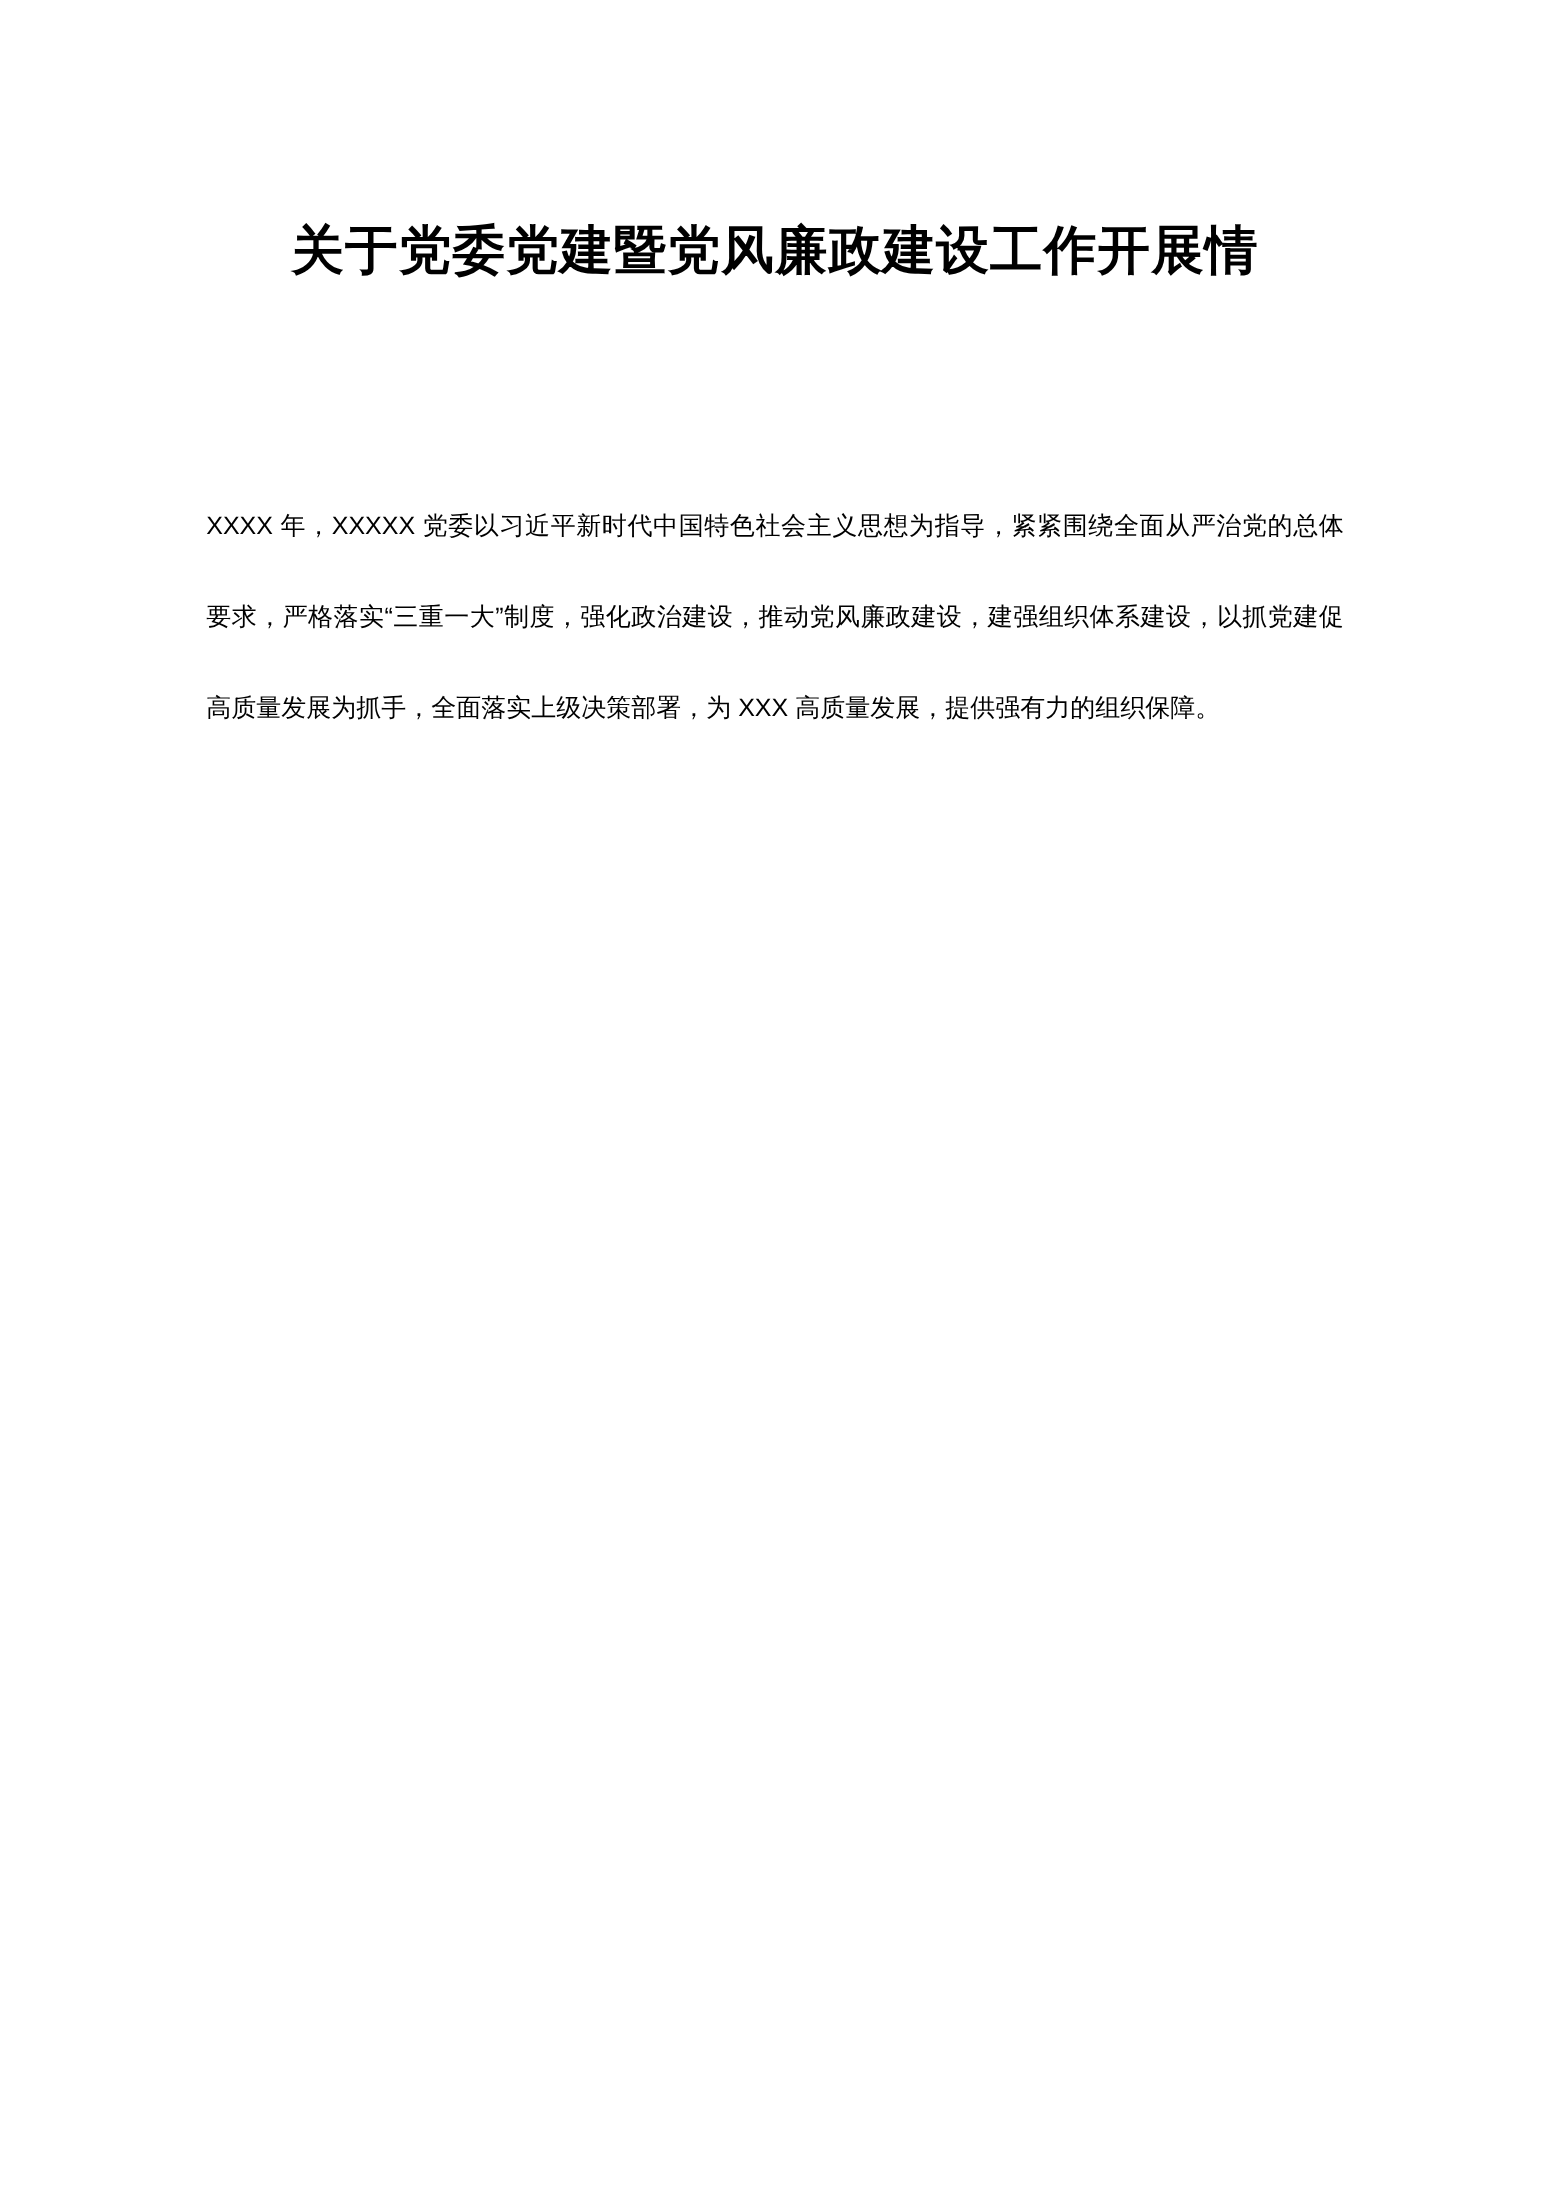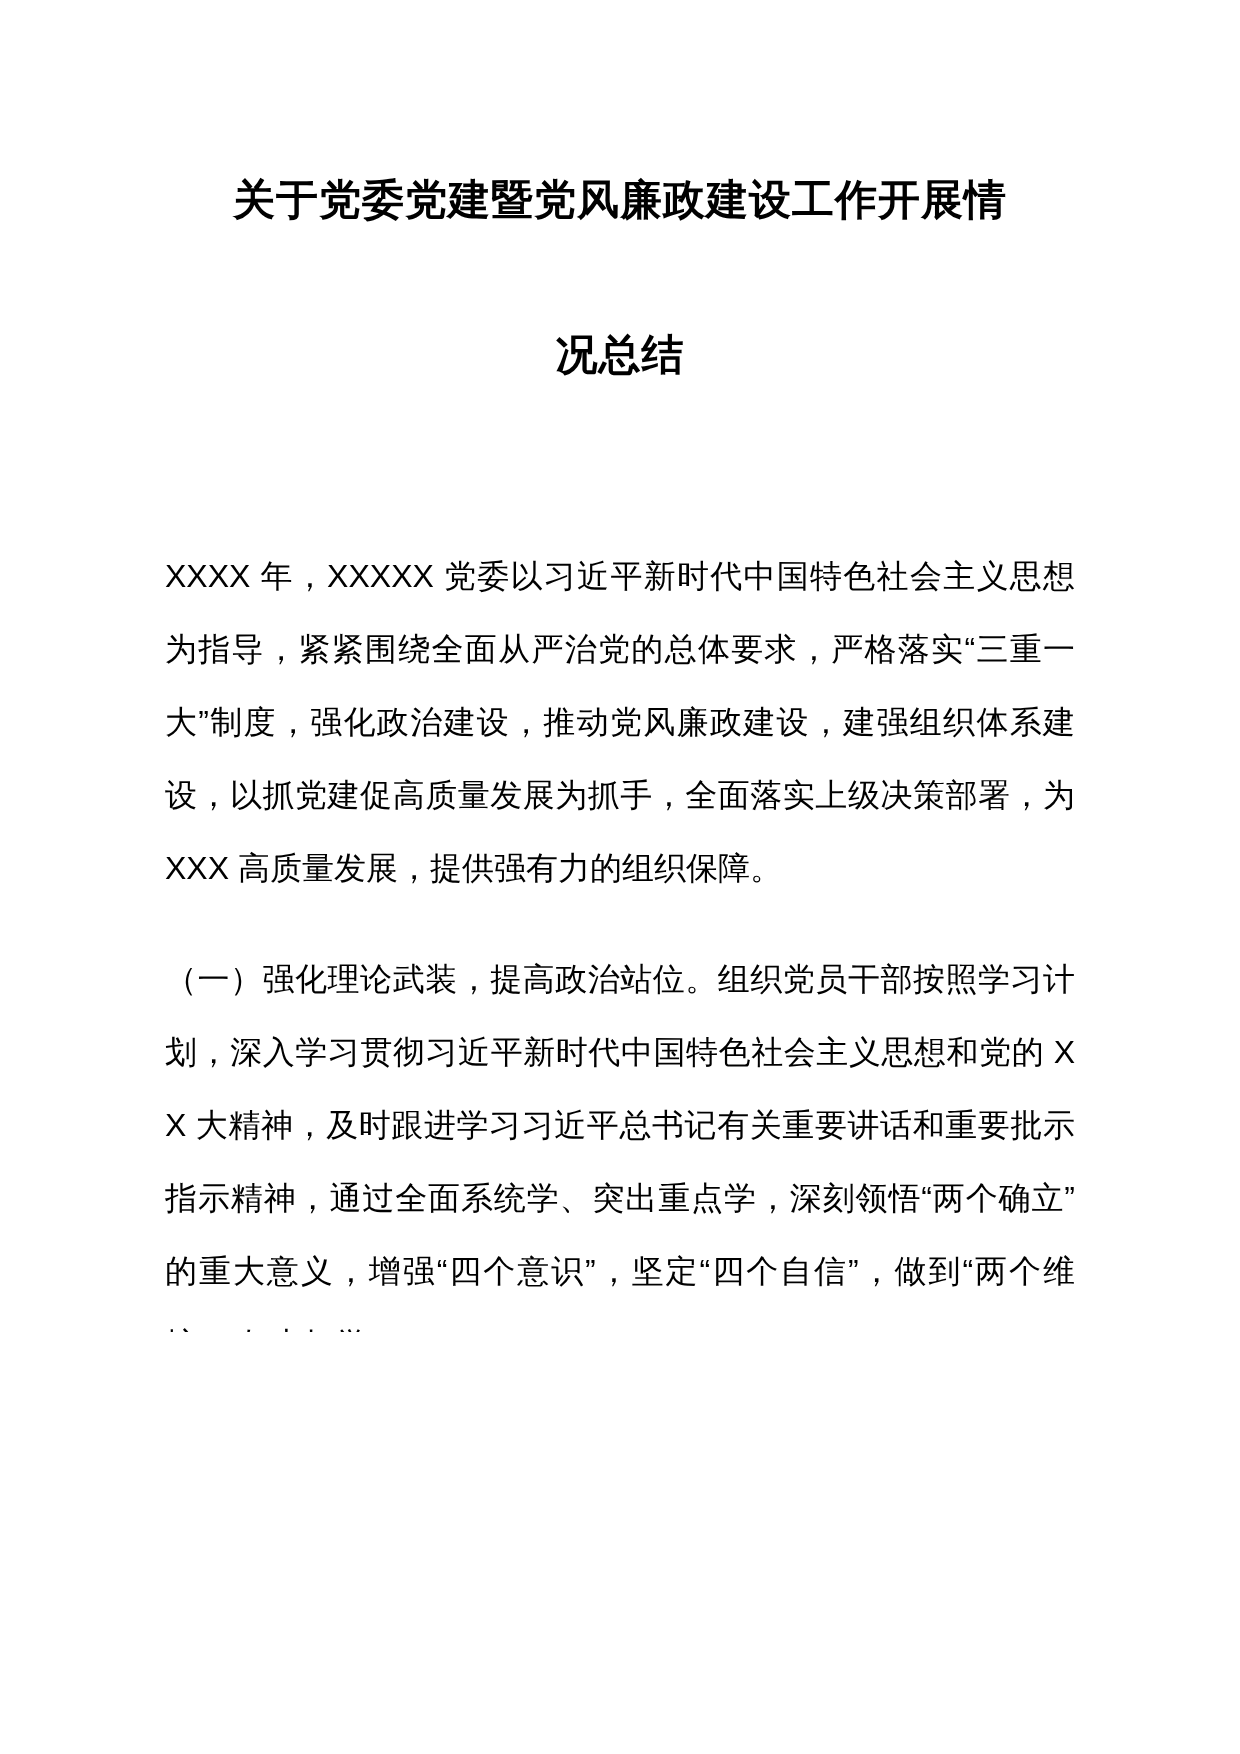--- a/index.html
+++ b/index.html
@@ -67,7 +67,6 @@
 
     <h1 class="doc-title">
       <div class="title-line">关于党委党建暨党风廉政建设工作开展情</div>
-      <div class="title-line">况总结</div>
     </h1>
 
     <div class="doc-body">

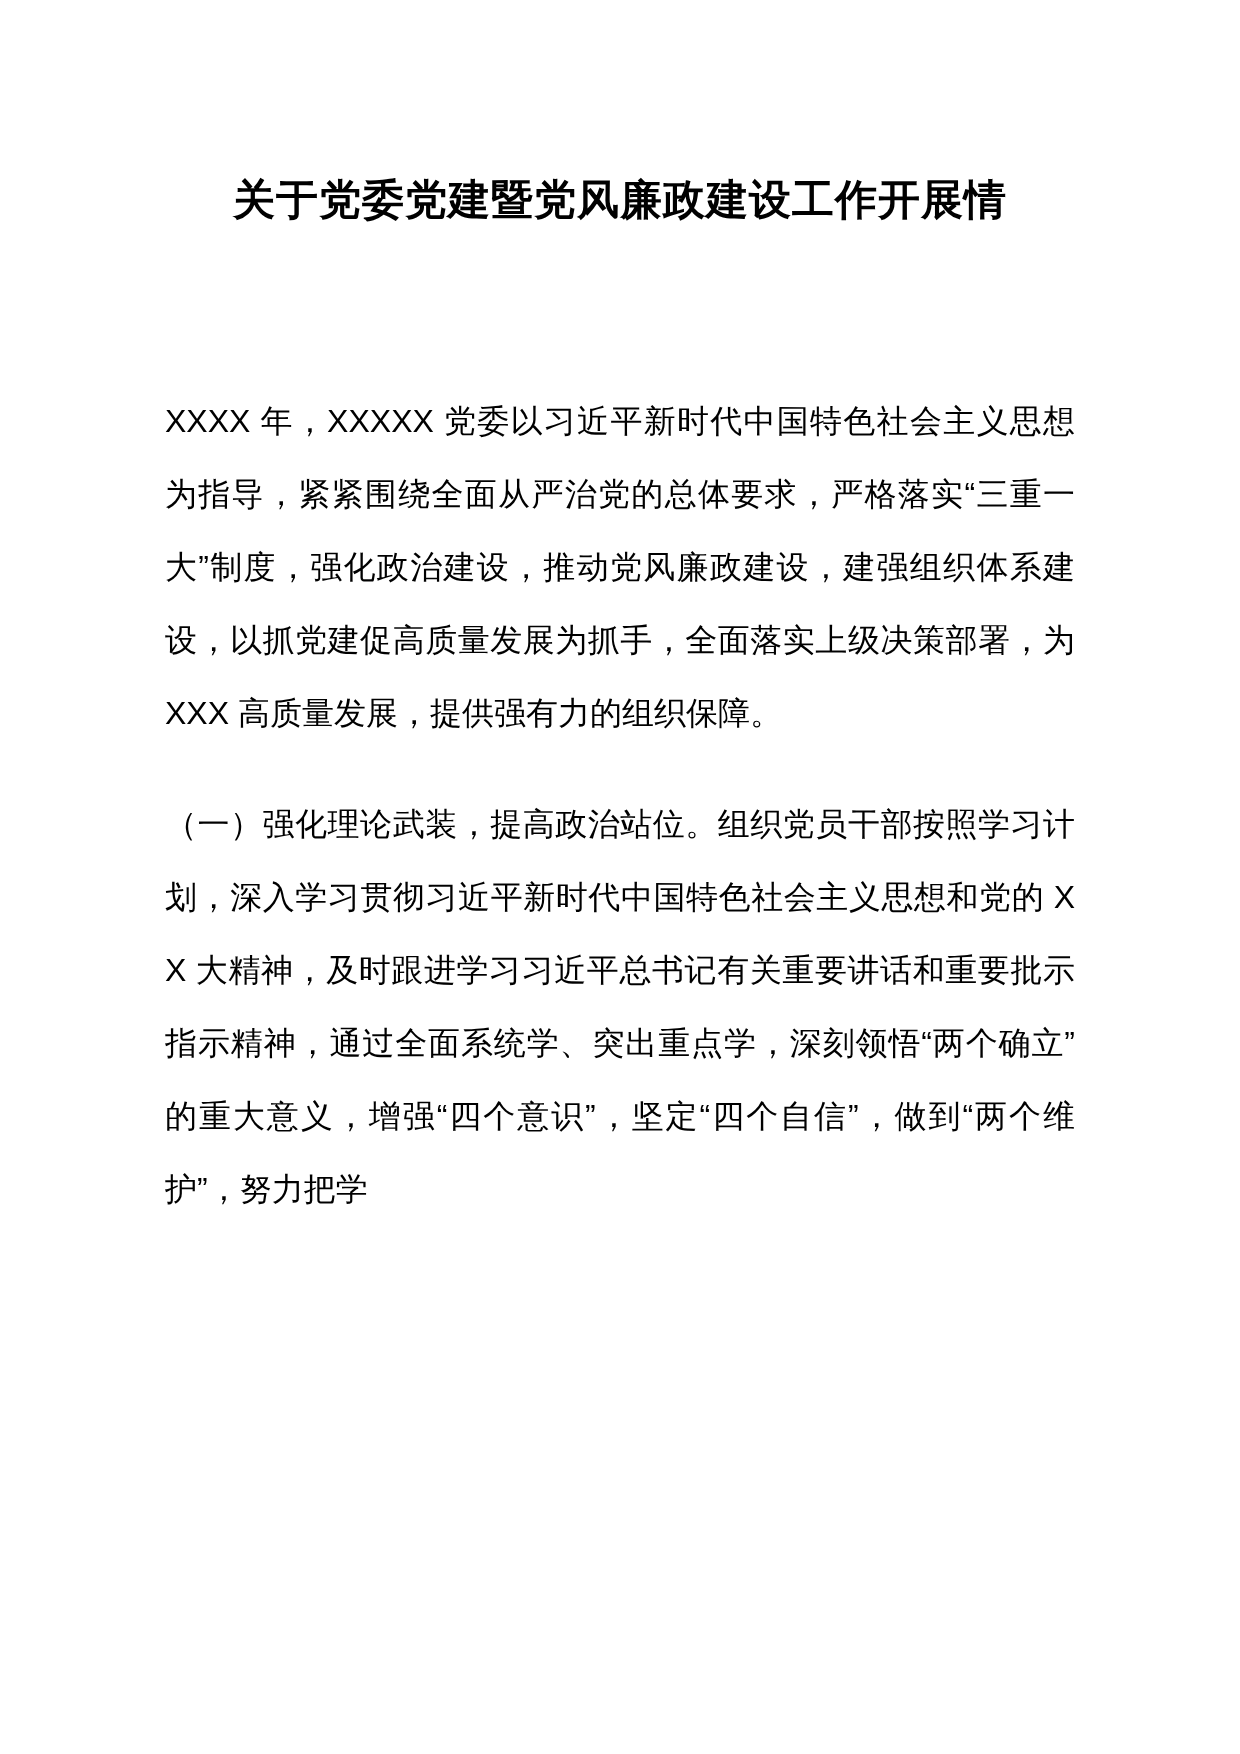--- a/index.html
+++ b/index.html
@@ -43,7 +43,7 @@
 
   .doc-body {
     margin-top: 160px;
-    font-size: 32px;
+    font-size: 20px;
     line-height: 73px;
     text-align: justify;
     text-justify: inter-ideograph;

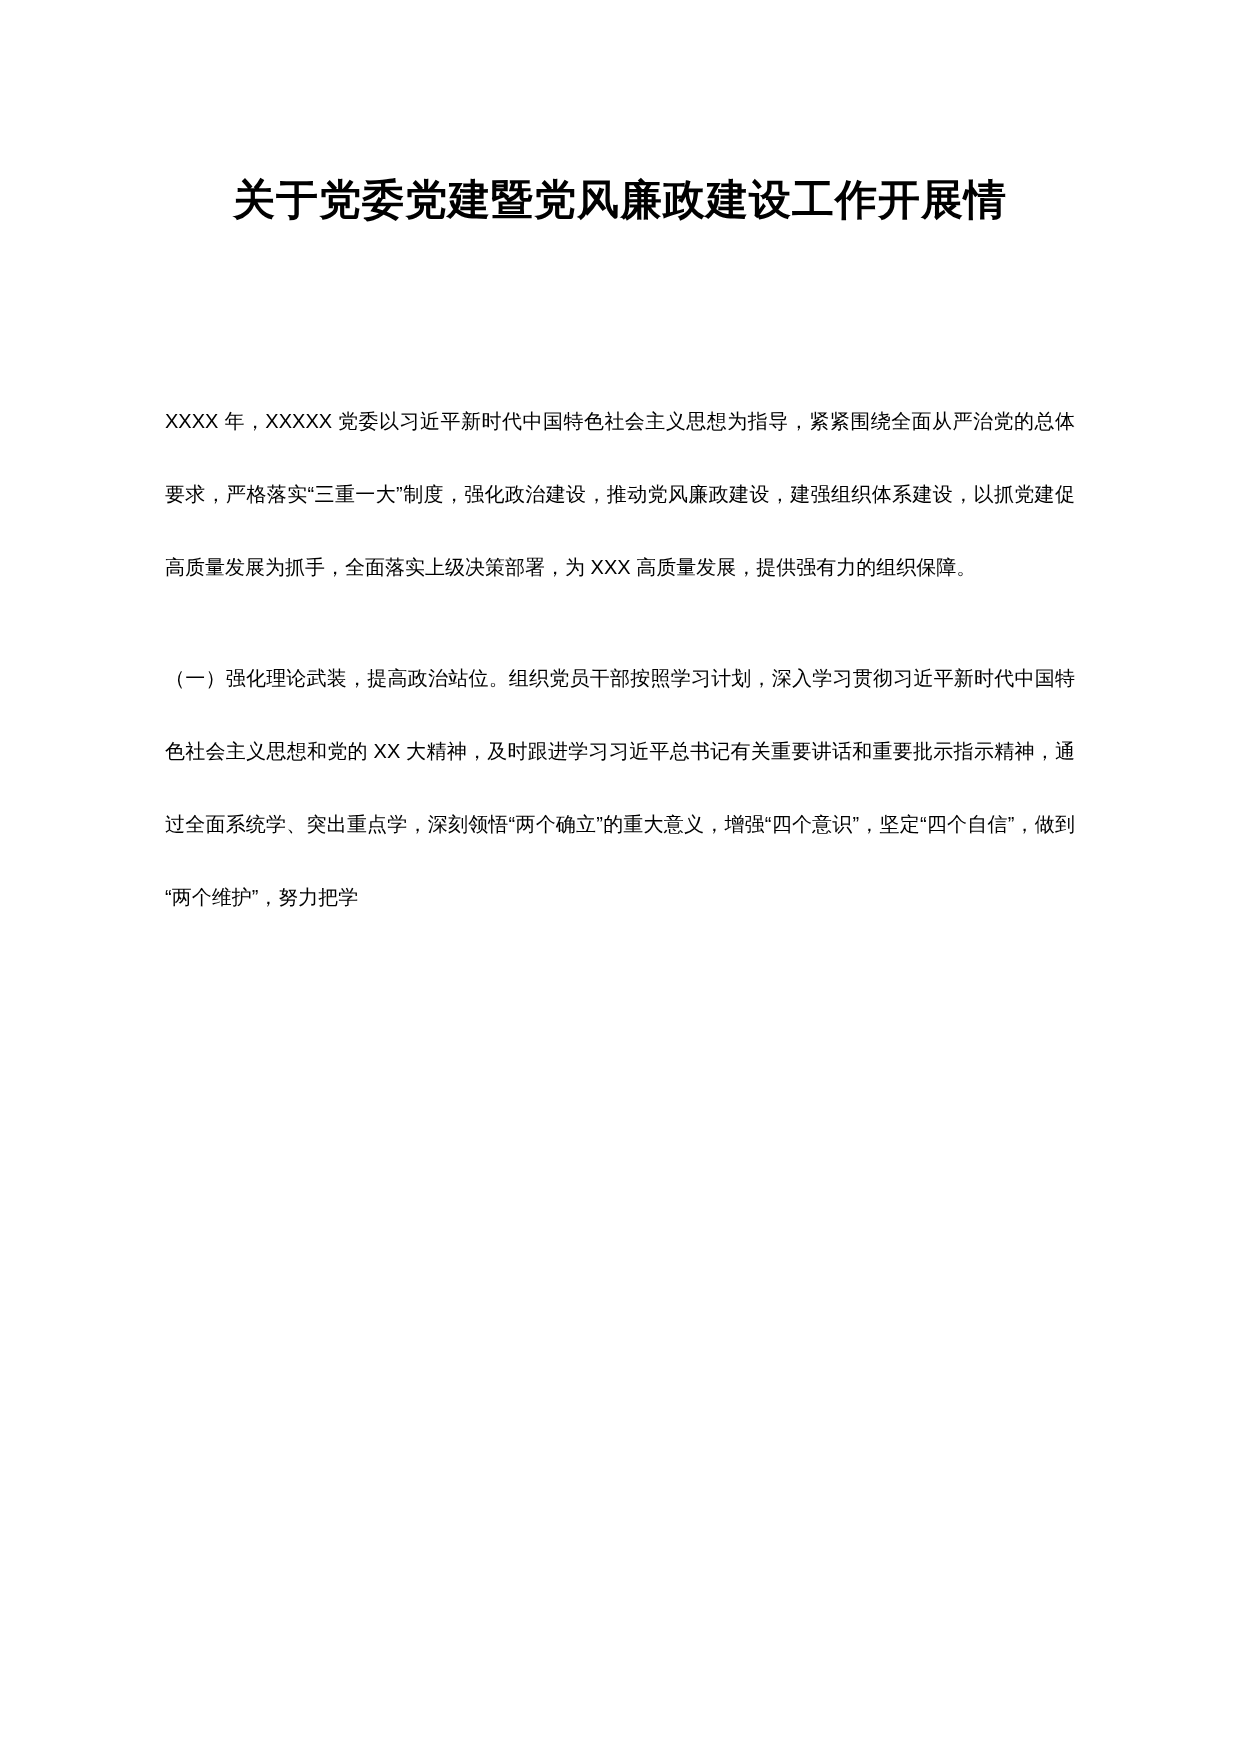--- a/index.html
+++ b/index.html
@@ -73,7 +73,6 @@
       <p>XXXX 年，XXXXX 党委以习近平新时代中国特色社会主义思想为指导，紧紧围绕全面从严治党的总体要求，严格落实“三重一大”制度，强化政治建设，推动党风廉政建设，建强组织体系建设，以抓党建促高质量发展为抓手，全面落实上级决策部署，为 XXX 高质量发展，提供强有力的组织保障。</p>
 
 
-      <p>（一）强化理论武装，提高政治站位。组织党员干部按照学习计划，深入学习贯彻习近平新时代中国特色社会主义思想和党的 XX 大精神，及时跟进学习习近平总书记有关重要讲话和重要批示指示精神，通过全面系统学、突出重点学，深刻领悟“两个确立”的重大意义，增强“四个意识”，坚定“四个自信”，做到“两个维护”，努力把学</p>
     </div>
 
   </div>

